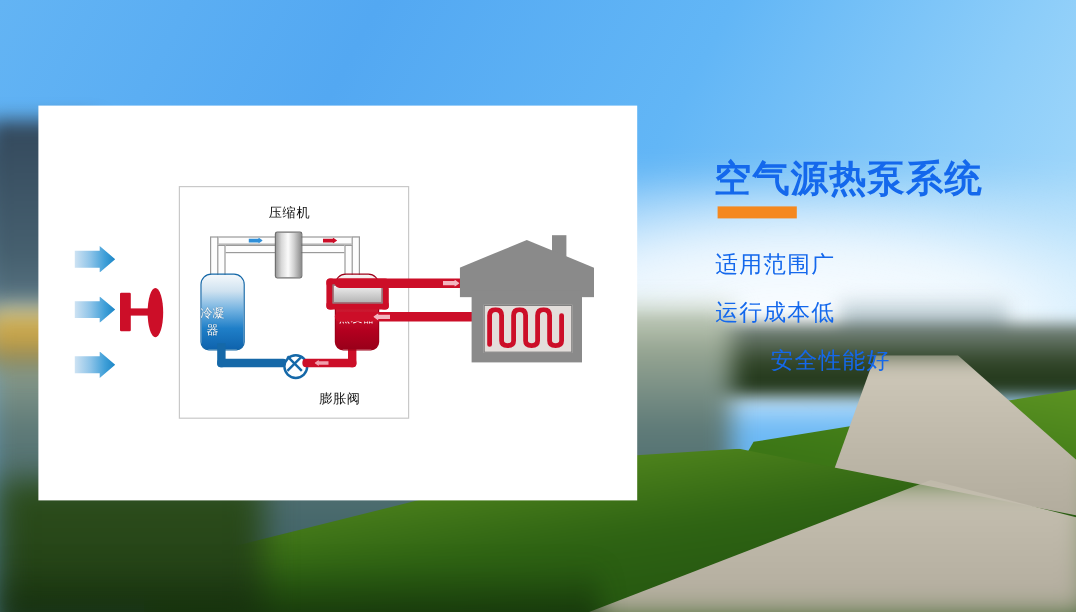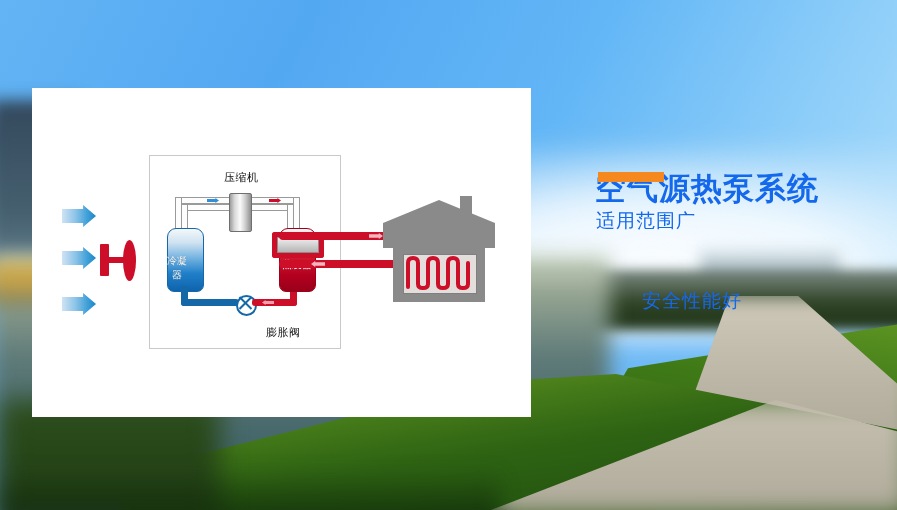--- a/index.html
+++ b/index.html
@@ -192,7 +192,7 @@
   .title{
     position:absolute;left:595px;top:128px;
     font-size:31px;font-weight:bold;color:#1468ec;letter-spacing:1px;
-    font-family:"DejaVu Sans","Liberation Sans",sans-serif;white-space:nowrap;margin-top:40px;
+    font-family:"DejaVu Sans","Liberation Sans",sans-serif;white-space:nowrap;
   }
   .accent{
     position:absolute;left:598px;top:172px;width:66px;height:10px;background:#f5881f;

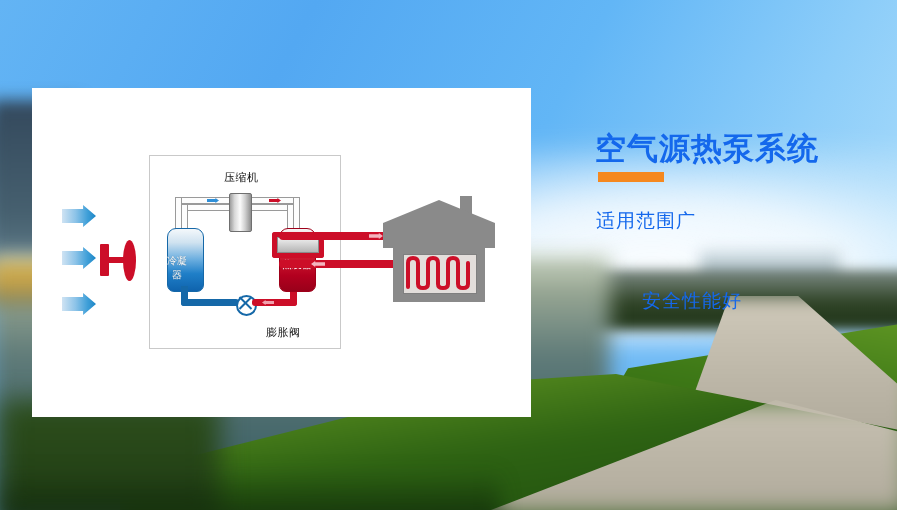--- a/index.html
+++ b/index.html
@@ -298,6 +298,7 @@
   <div class="title">空气源热泵系统</div>
   <div class="accent"></div>
   <div class="feat f1">适用范围广</div>
+  <div class="feat f2">运行成本低</div>
   <div class="feat f3">安全性能好</div>
 
 </div>

